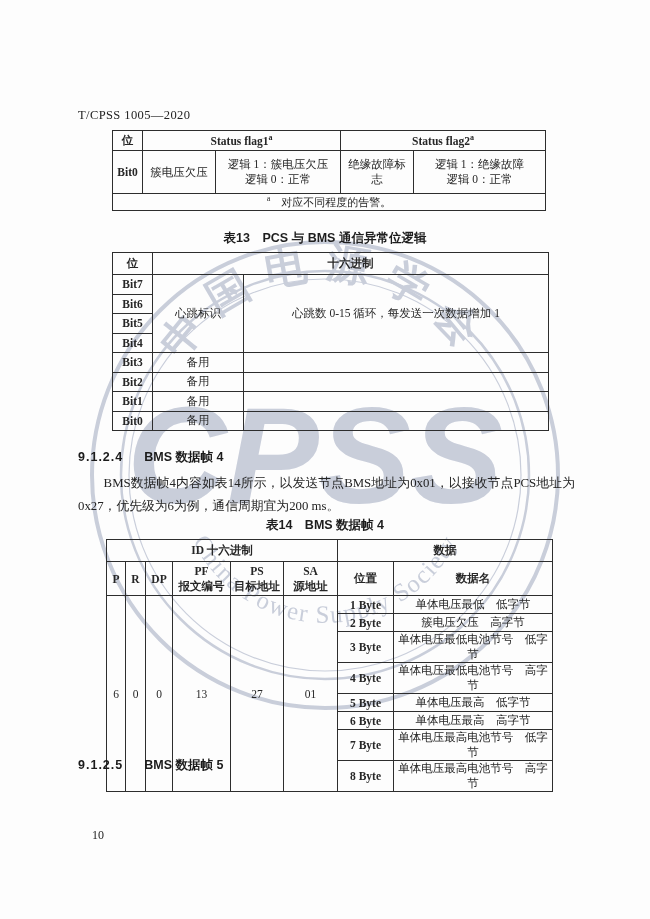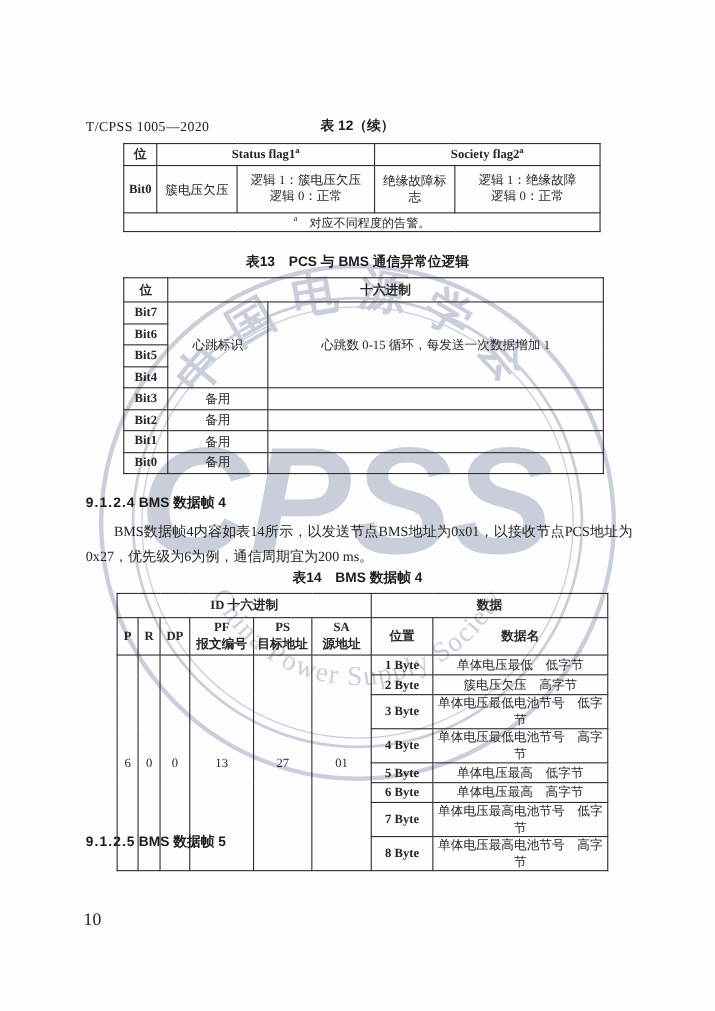--- a/index.html
+++ b/index.html
@@ -67,7 +67,6 @@
 
     <div class="docnum">T/CPSS 1005—2020</div>
 
-    <div class="tbl-title" style="top:106px">表 12（续）</div>
     <table class="tbl" style="left:112px;top:130px;width:433px">
       <colgroup>
         <col style="width:30px">

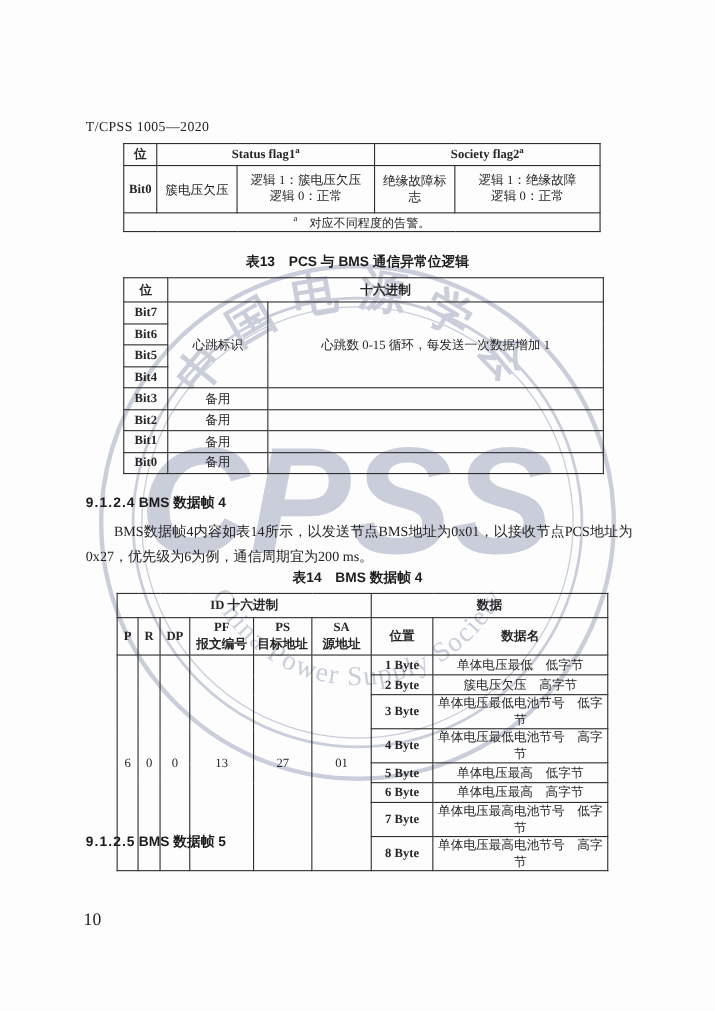--- a/index.html
+++ b/index.html
@@ -79,7 +79,7 @@
         <tr style="height:20px">
           <td class="b">位</td>
           <td class="b" colspan="2"><span>Status flag1</span><sup>a</sup></td>
-          <td class="b" colspan="2"><span>Society flag2</span><sup>a</sup></td>
+          <td class="b" colspan="2"><span>Status flag2</span><sup>a</sup></td>
         </tr>
         <tr style="height:43px">
           <td class="b">Bit0</td>

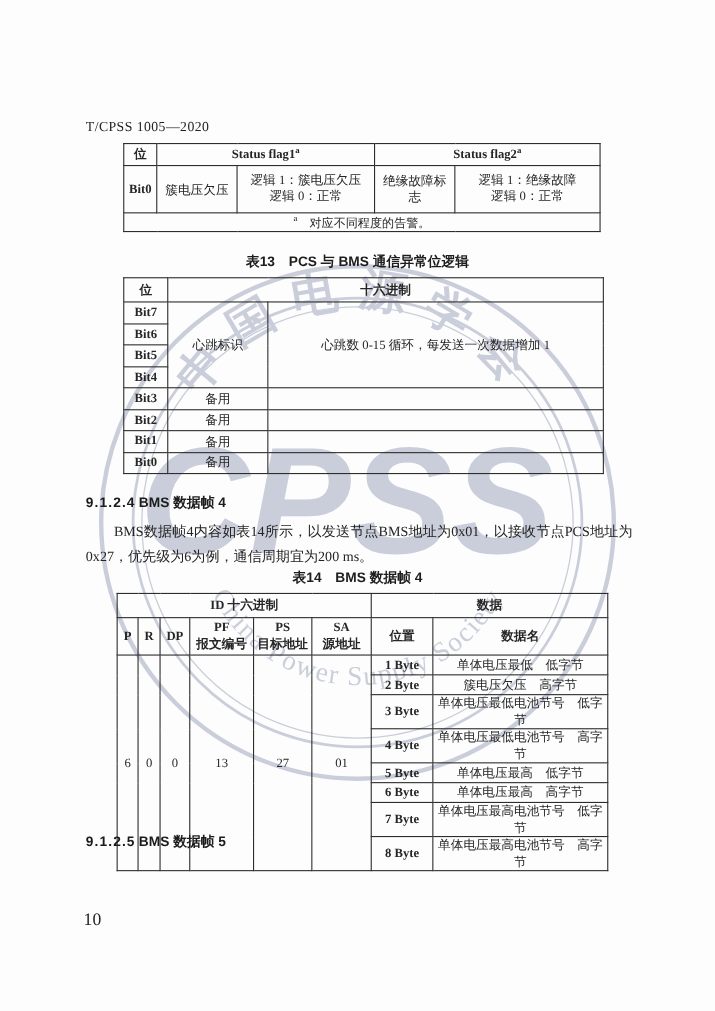--- a/index.html
+++ b/index.html
@@ -23,7 +23,7 @@
         font-weight:bold;font-size:12.5px;color:#1d1d1d;}
   .heading{position:absolute;left:78px;font-family:"Liberation Sans","DejaVu Sans",sans-serif;
         font-weight:bold;font-size:12.5px;color:#1b1b1b;}
-  .hnum{margin-right:3px;letter-spacing:1px;}
+  .hnum{margin-right:21px;letter-spacing:1px;}
   .para{position:absolute;left:78px;width:497px;font-size:12.8px;line-height:22.5px;
         text-align:justify;text-indent:2em;}
   .pagenum{position:absolute;left:76px;top:828px;font-size:16px;}

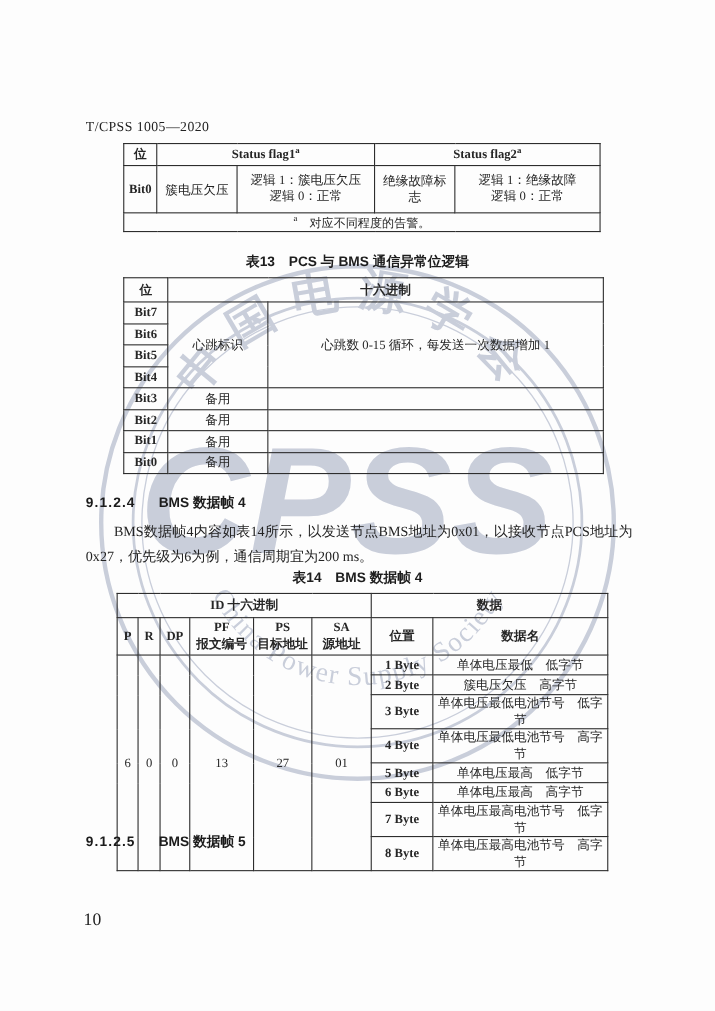--- a/index.html
+++ b/index.html
@@ -26,7 +26,7 @@
   .hnum{margin-right:21px;letter-spacing:1px;}
   .para{position:absolute;left:78px;width:497px;font-size:12.8px;line-height:22.5px;
         text-align:justify;text-indent:2em;}
-  .pagenum{position:absolute;left:76px;top:828px;font-size:16px;}
+  .pagenum{position:absolute;left:92px;top:828px;font-size:12px;}
   
   .tbl{position:absolute;border-collapse:collapse;table-layout:fixed;font-size:11.5px;
        color:#262626;}

